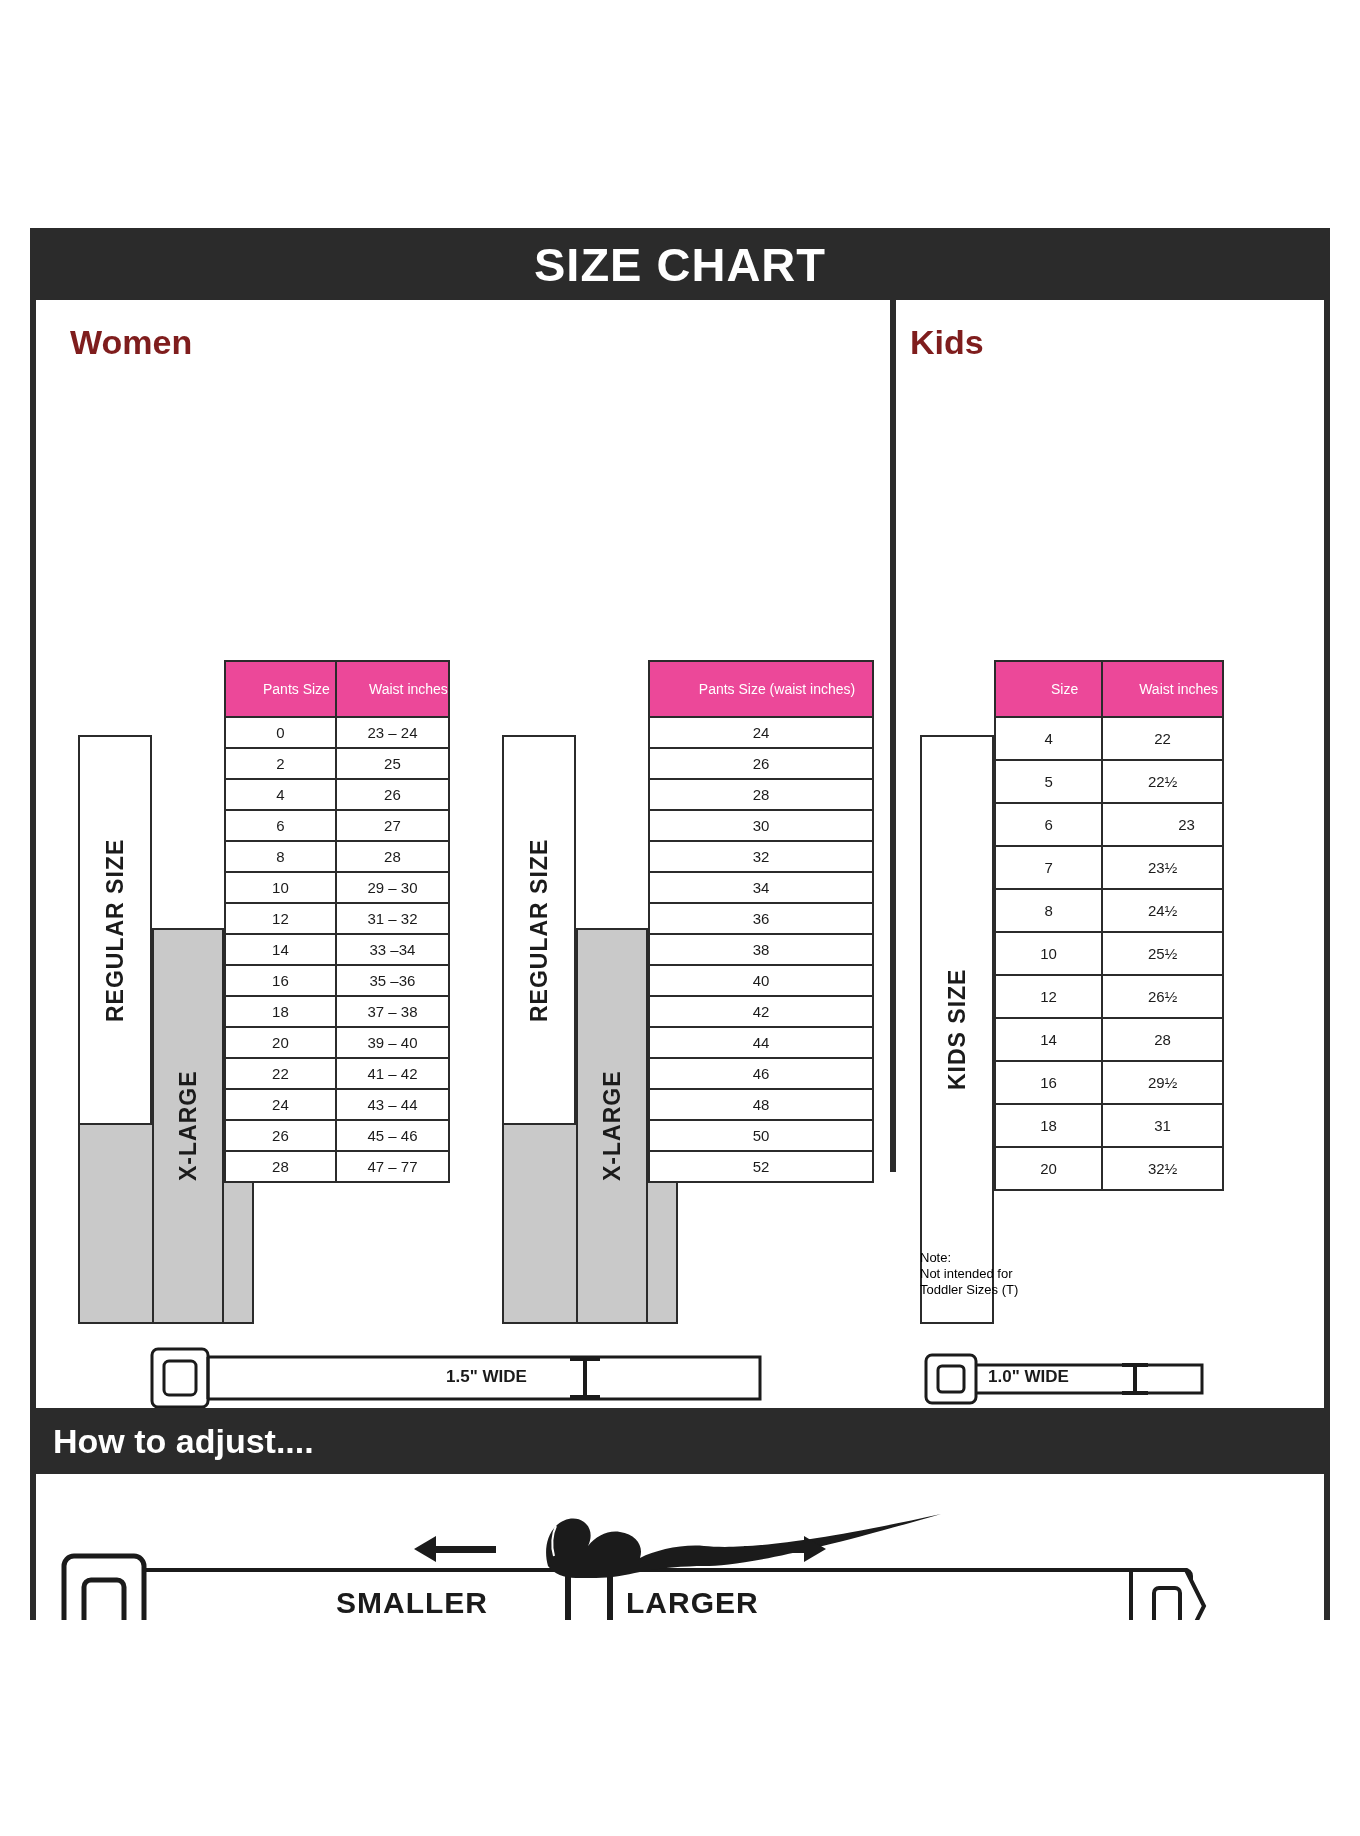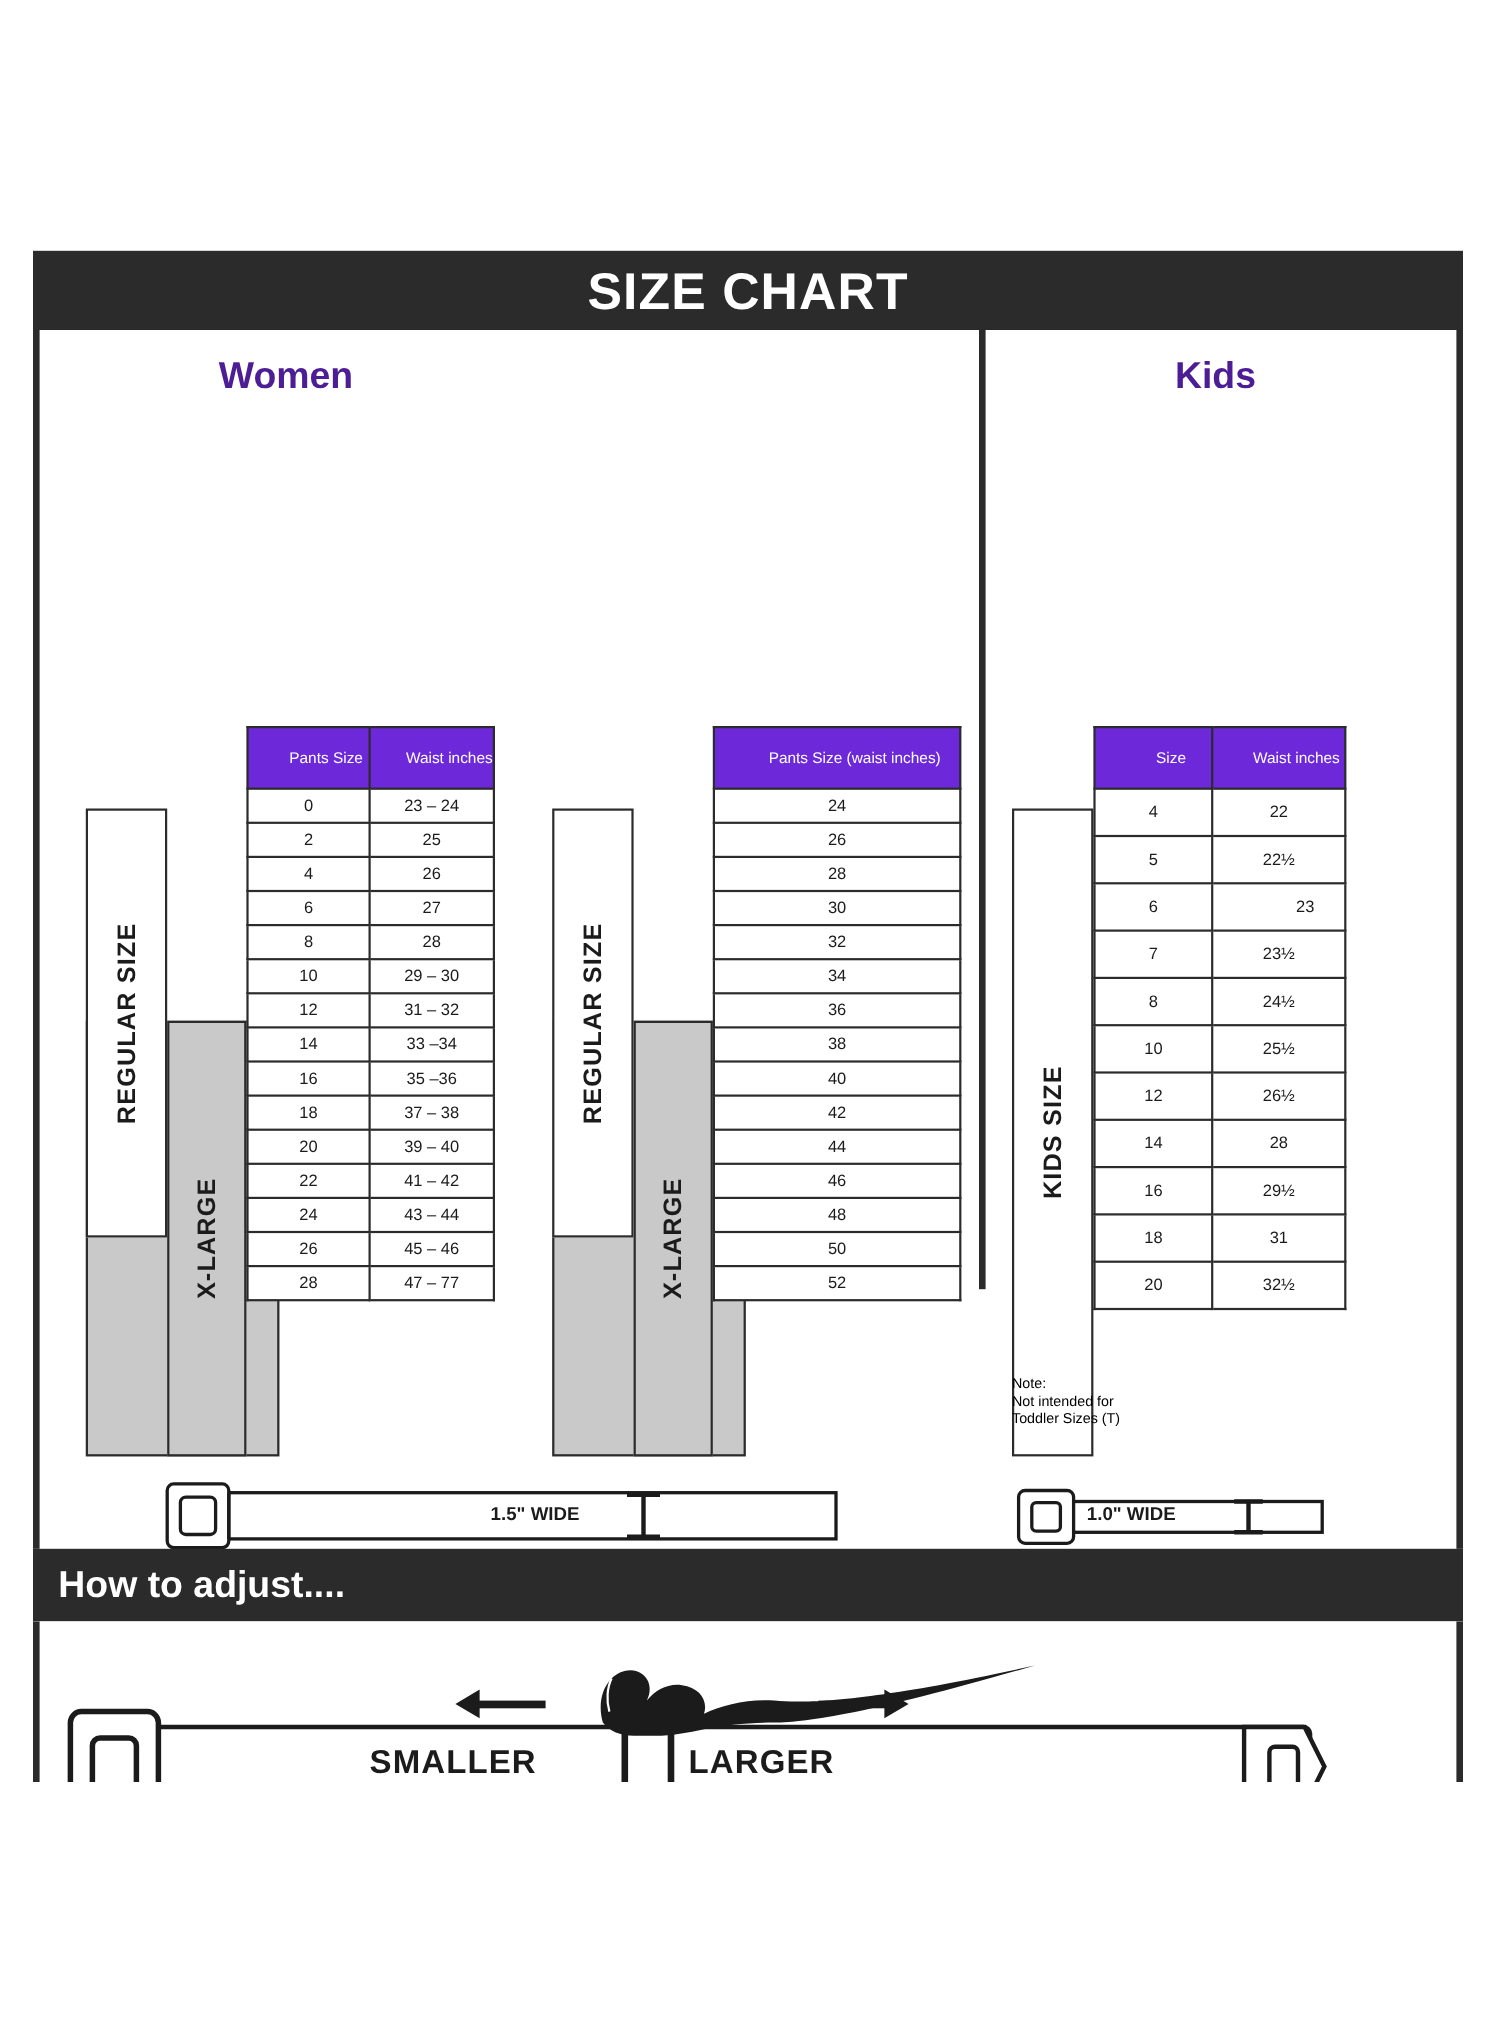--- a/index.html
+++ b/index.html
@@ -65,10 +65,9 @@
 
   .section-heading {
     position: absolute;
-    color: #4c1d95;
+    color: #7f1d1d;
     font-size: 34px;
     font-weight: bold;
-    text-align: center;
   }
 
   

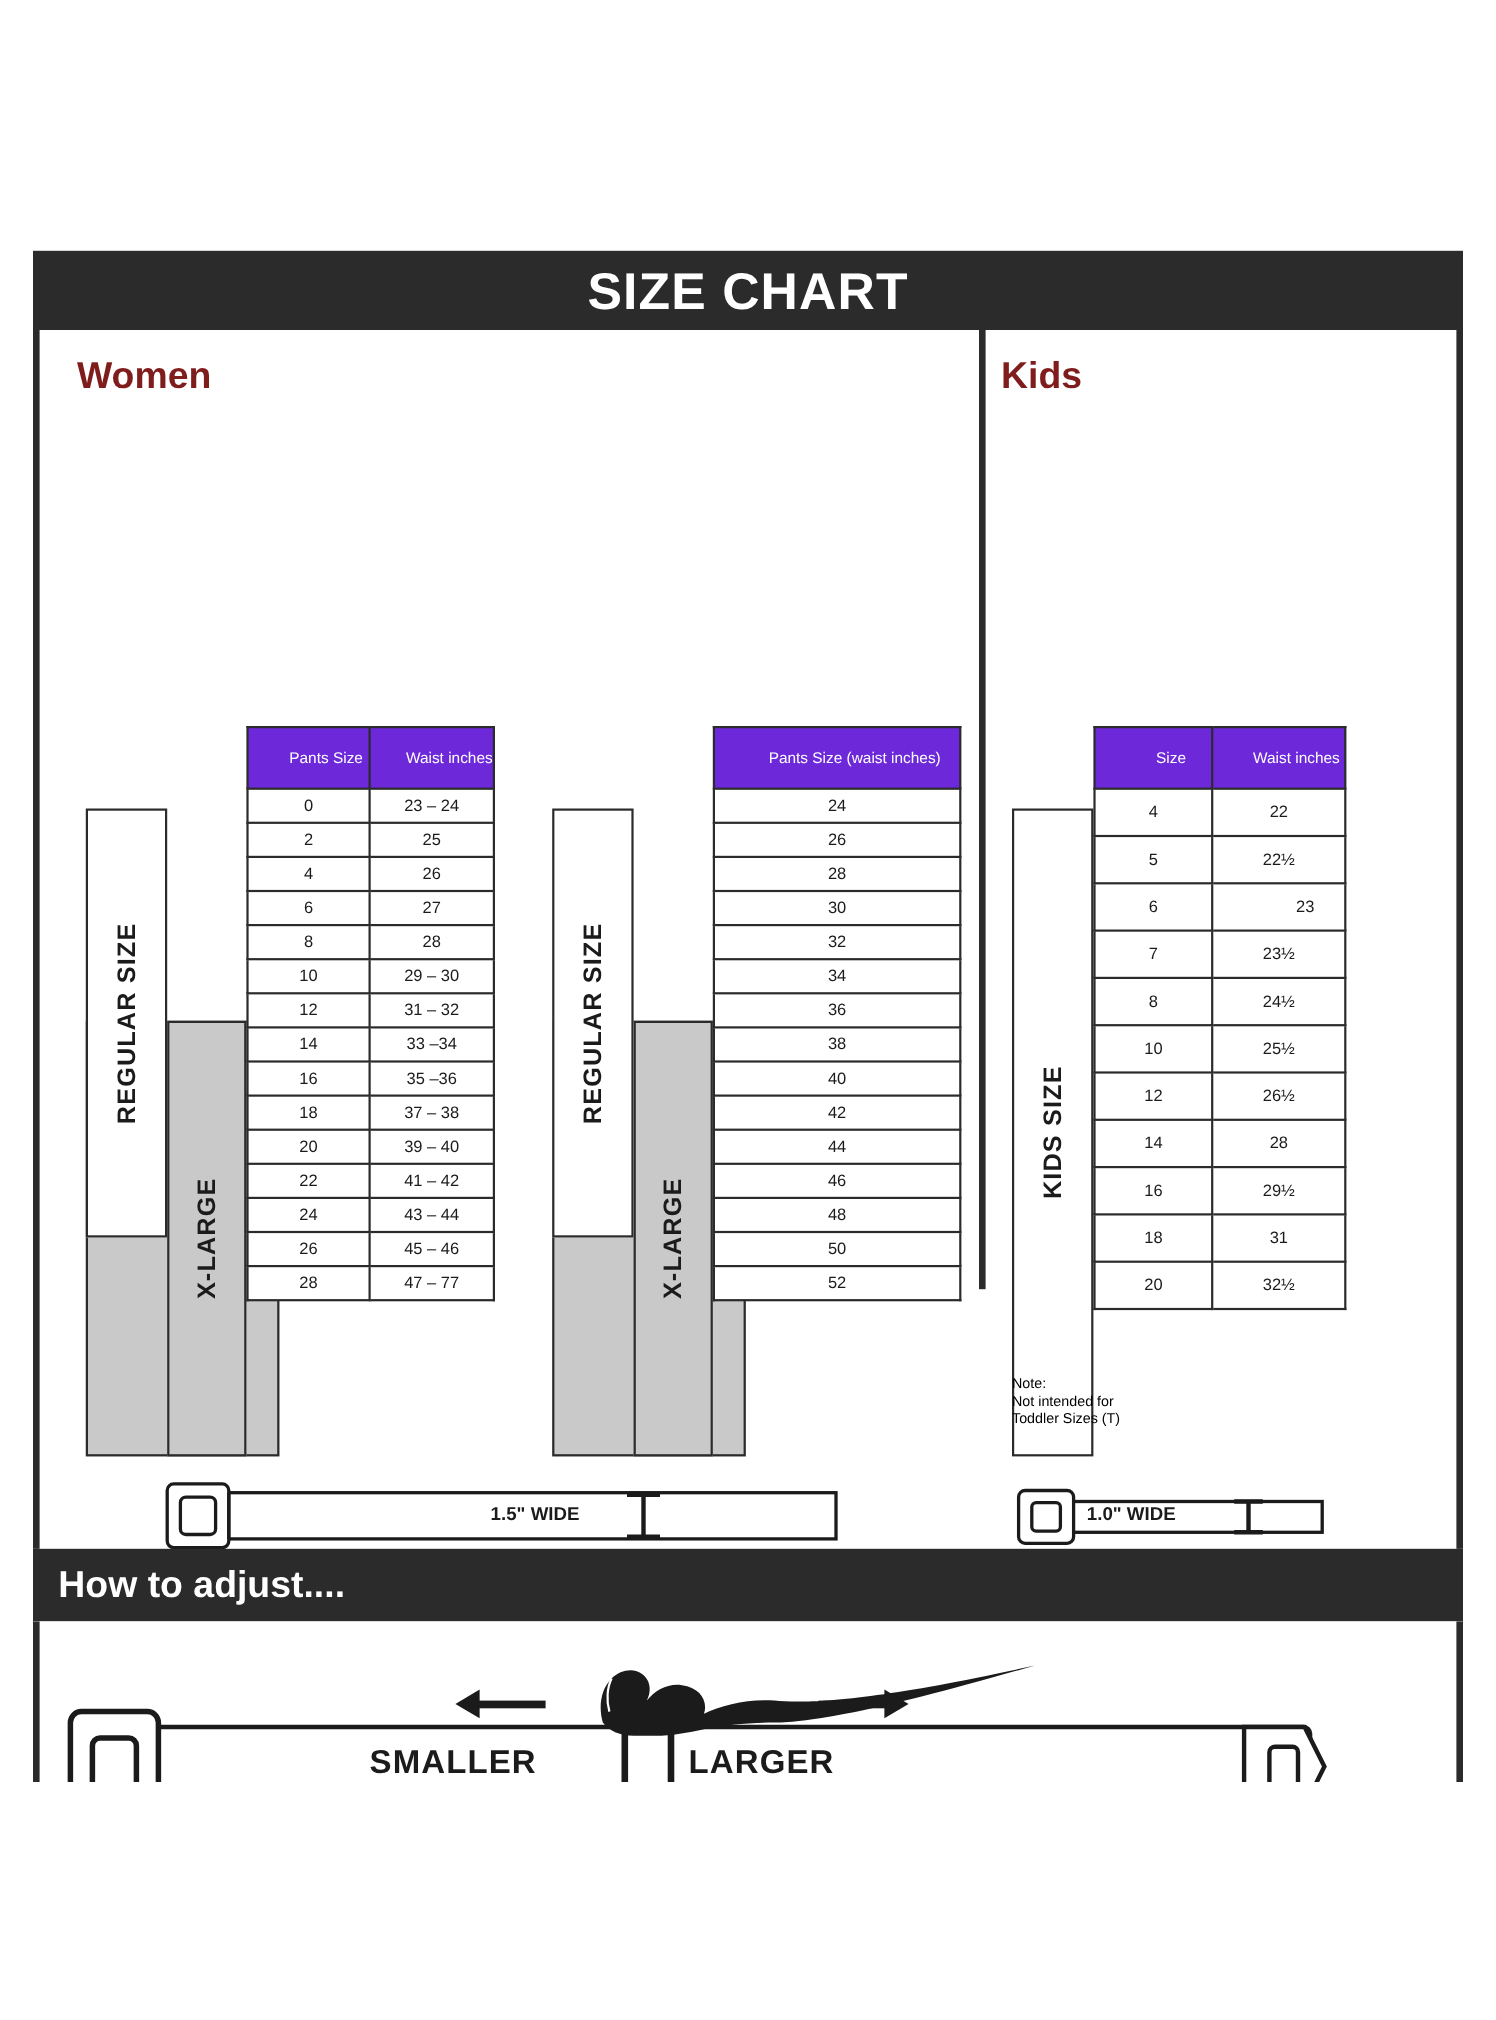--- a/index.html
+++ b/index.html
@@ -87,7 +87,7 @@
     line-height: 29px;
   }
   .tbl th {
-    background: #6d28d9;
+    background: #ec4899;
     color: #ffffff;
     border: 2px solid #2b2b2b;
     font-size: 14px;

